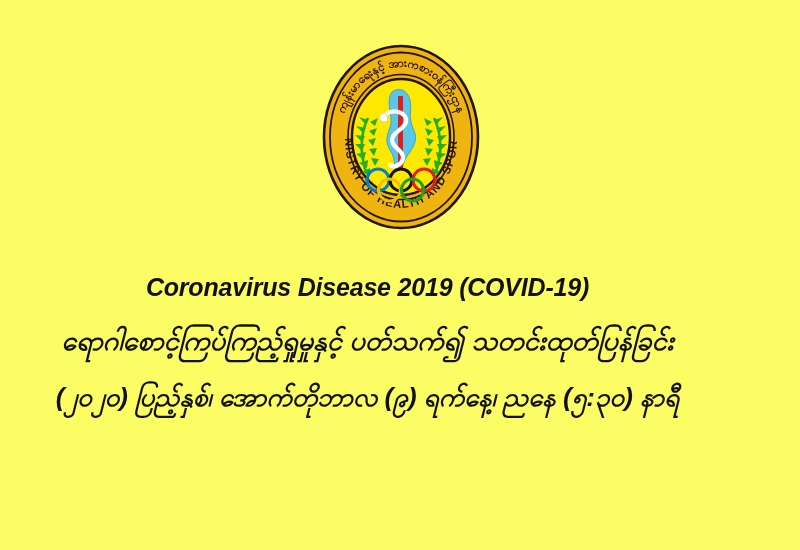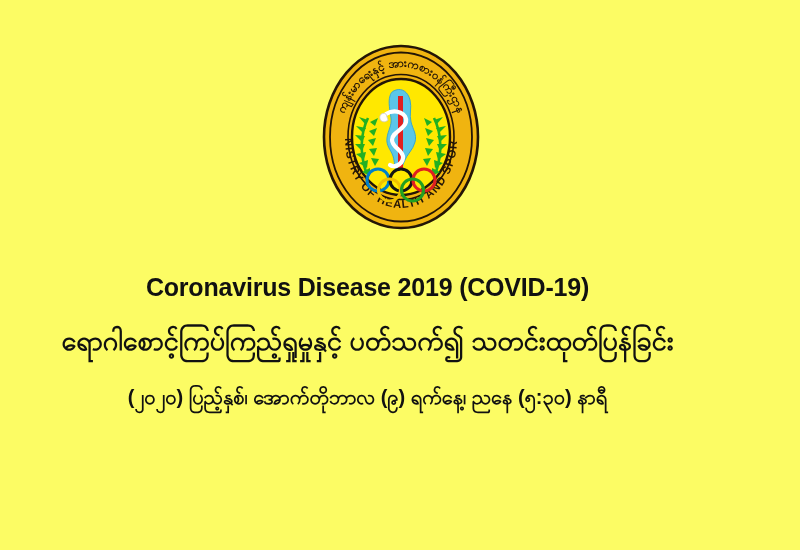--- a/index.html
+++ b/index.html
@@ -56,6 +56,7 @@
     top: 270px;
     width: 735px;
     text-align: center;
+    font-style: italic;
   }
   .line {
     color: #111111;

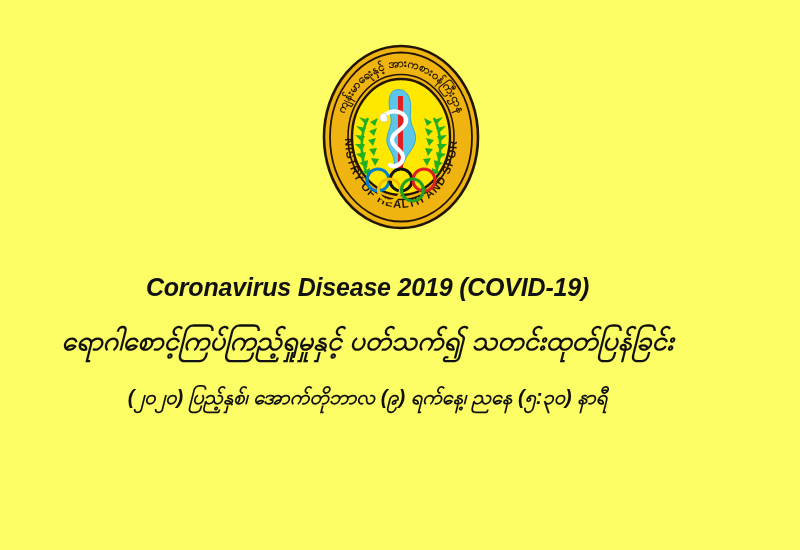--- a/index.html
+++ b/index.html
@@ -79,7 +79,7 @@
   }
   #date-mm {
     font-family: "Liberation Sans", sans-serif;
-    font-size: 20px;
+    font-size: 26px;
     line-height: 48px;
   }
 </style>

